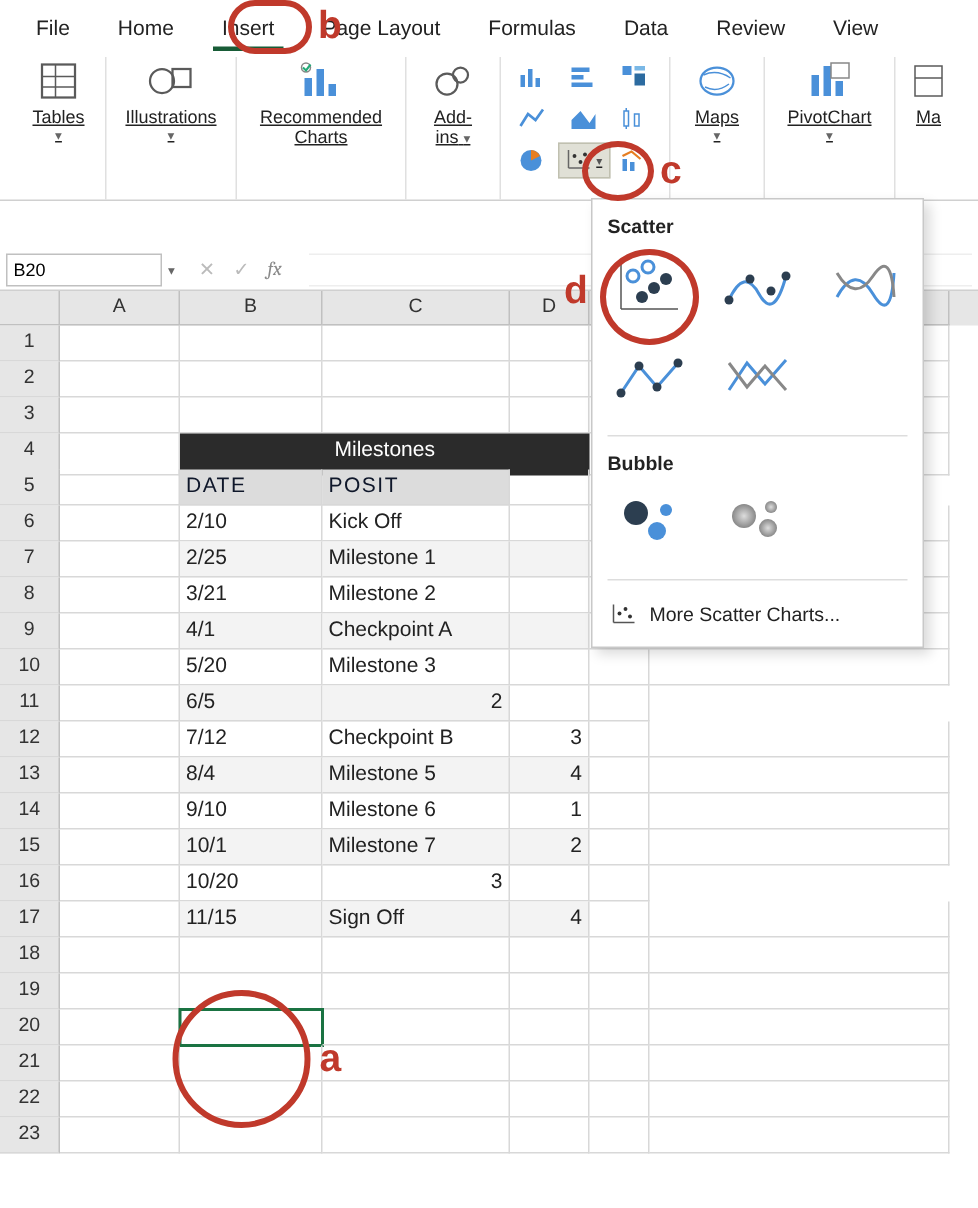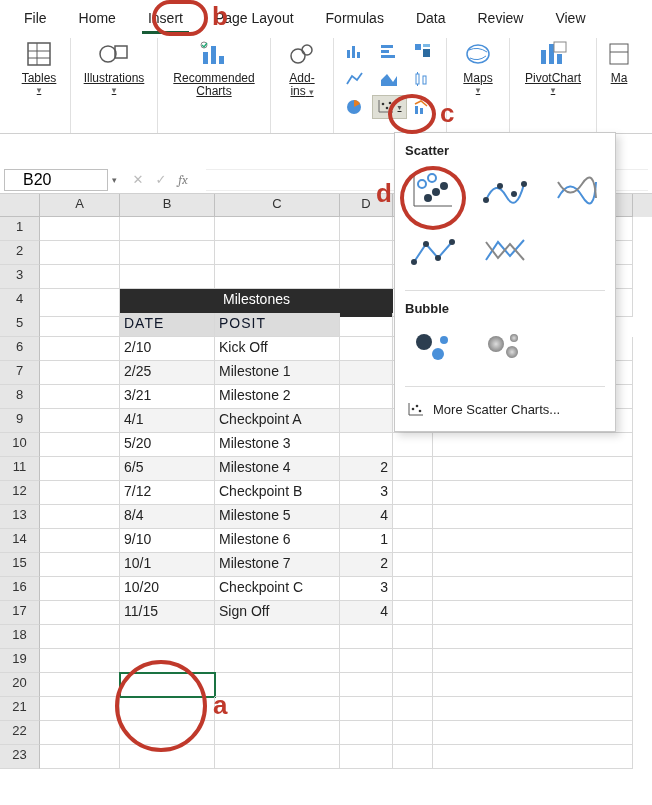--- a/index.html
+++ b/index.html
@@ -93,8 +93,8 @@
   .namebox {
     width:104px; height:22px;
     border:1px solid #c0c0c0;
-    font-size:16px;
-    padding:2px 18px;
+    font-size:12px;
+    padding:2px 4px;
     background:#fff;
   }
   .fb-icons { display:flex; gap:12px; padding:0 12px; color:#888; }

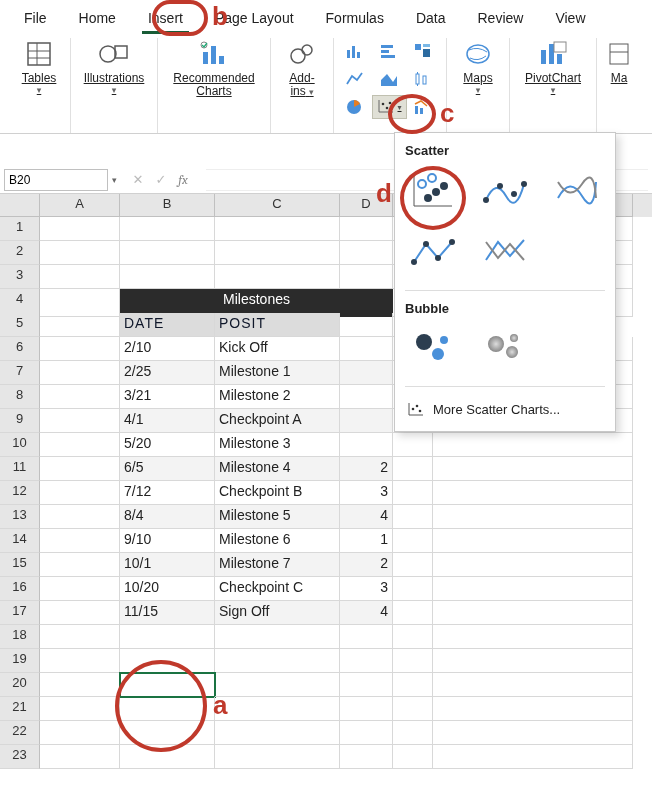--- a/index.html
+++ b/index.html
@@ -473,7 +473,6 @@
         <div class="rhdr">11</div>
         <div></div>
         <div class="stripe">6/5</div>
-        <div class="stripe">Milestone 4</div>
         <div class="num stripe">2</div>
         <div></div>
         <div></div>

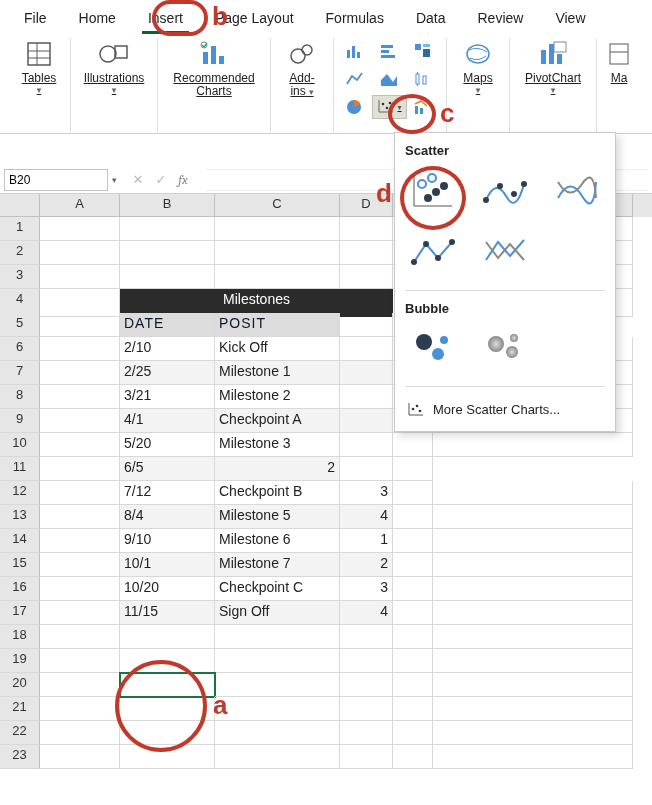--- a/index.html
+++ b/index.html
@@ -517,7 +517,6 @@
         <div class="rhdr">16</div>
         <div></div>
         <div>10/20</div>
-        <div>Checkpoint C</div>
         <div class="num">3</div>
         <div></div>
         <div></div>

